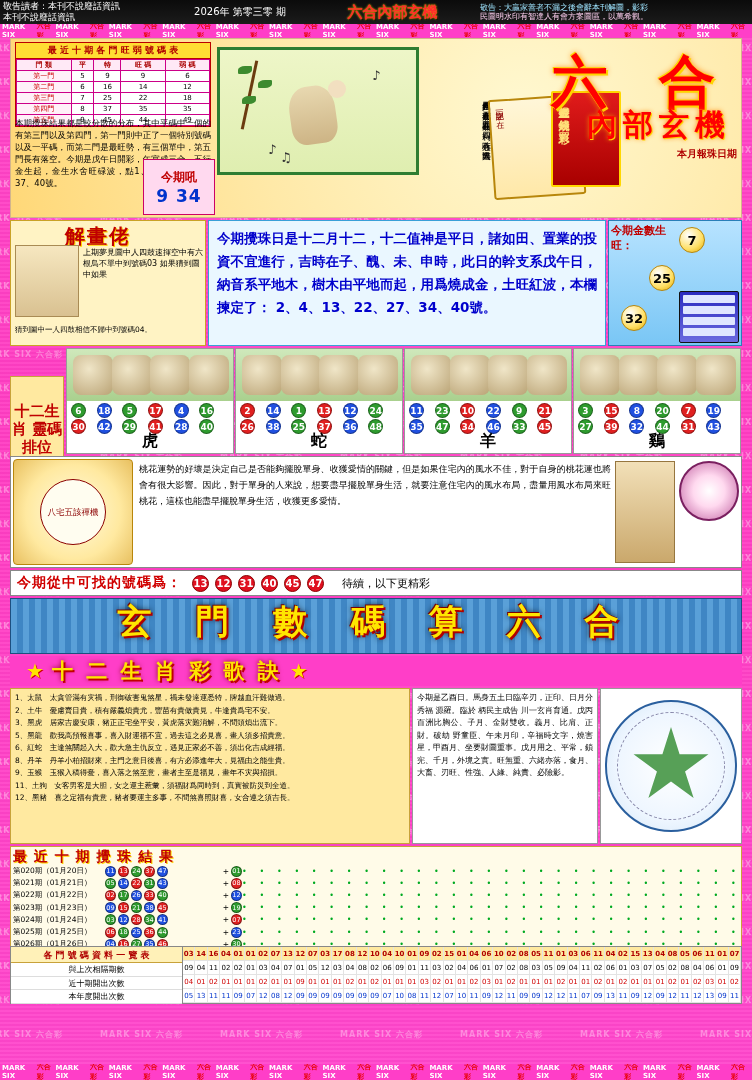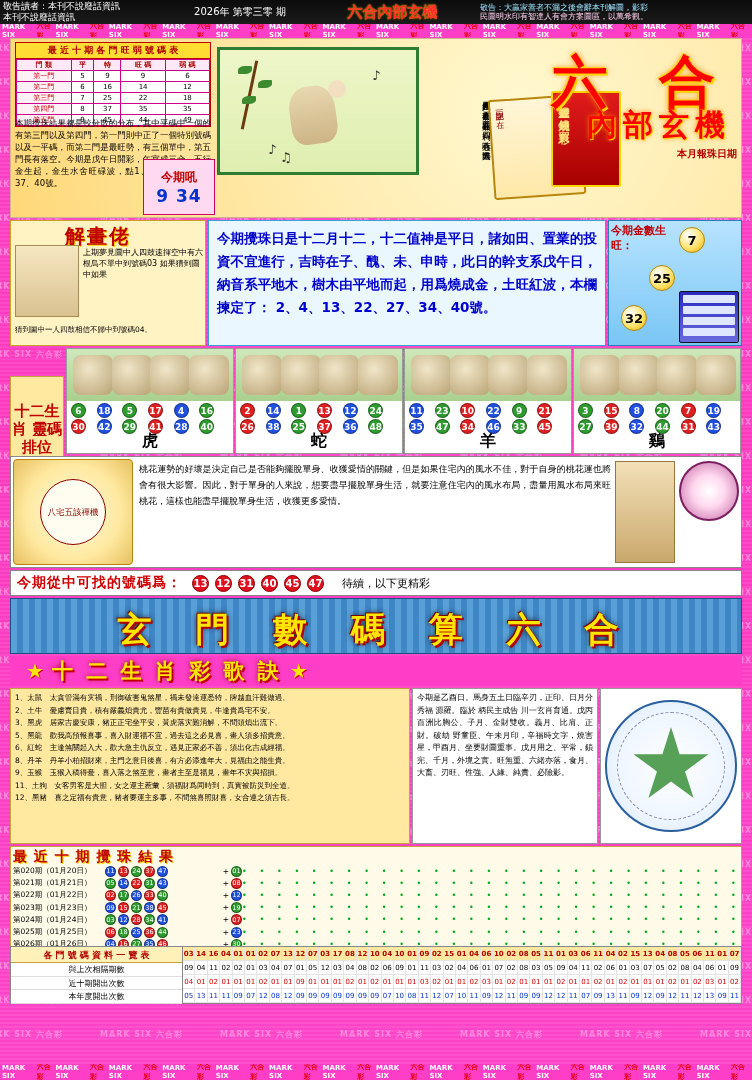--- a/index.html
+++ b/index.html
@@ -326,7 +326,7 @@
       repeating-linear-gradient(90deg, #5aa0d8 0 6px, #3f86c4 6px 12px),
       linear-gradient(180deg,#6fb4e6,#2f6fae);
     border:1px solid #1d4f80;
-    display:flex; align-items:flex-end; justify-content:center;
+    display:flex; align-items:flex-start; justify-content:center;
   }
   .banner .t {
     font-size:34px; font-weight:bold; color:#ffe600; letter-spacing:16px;

